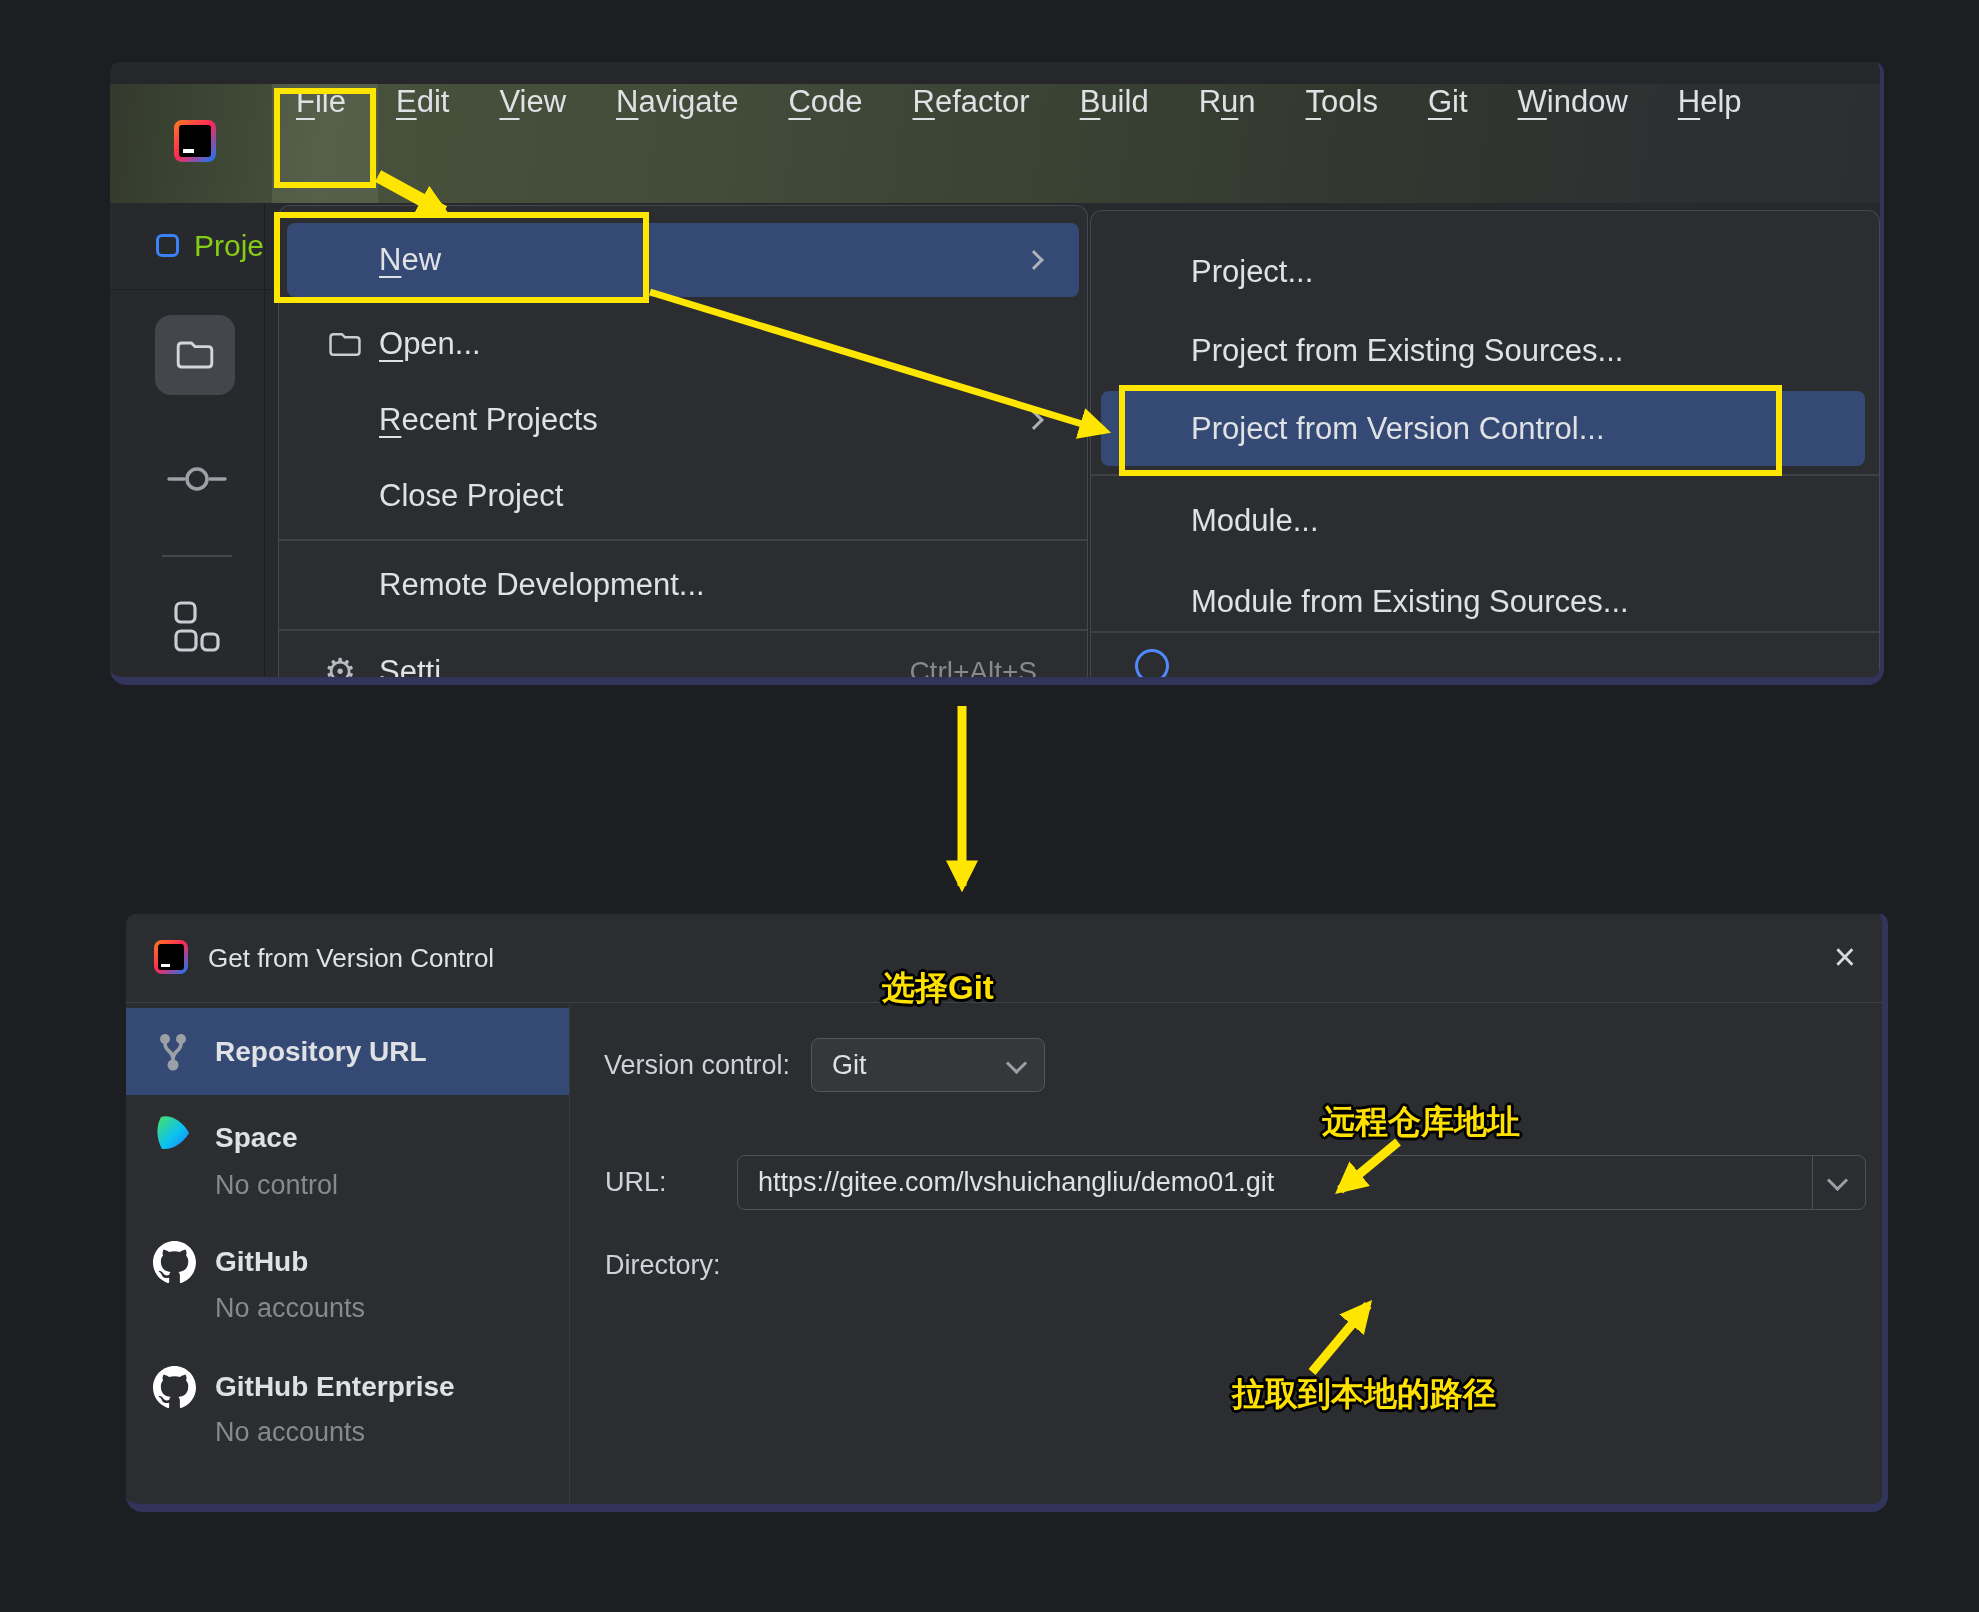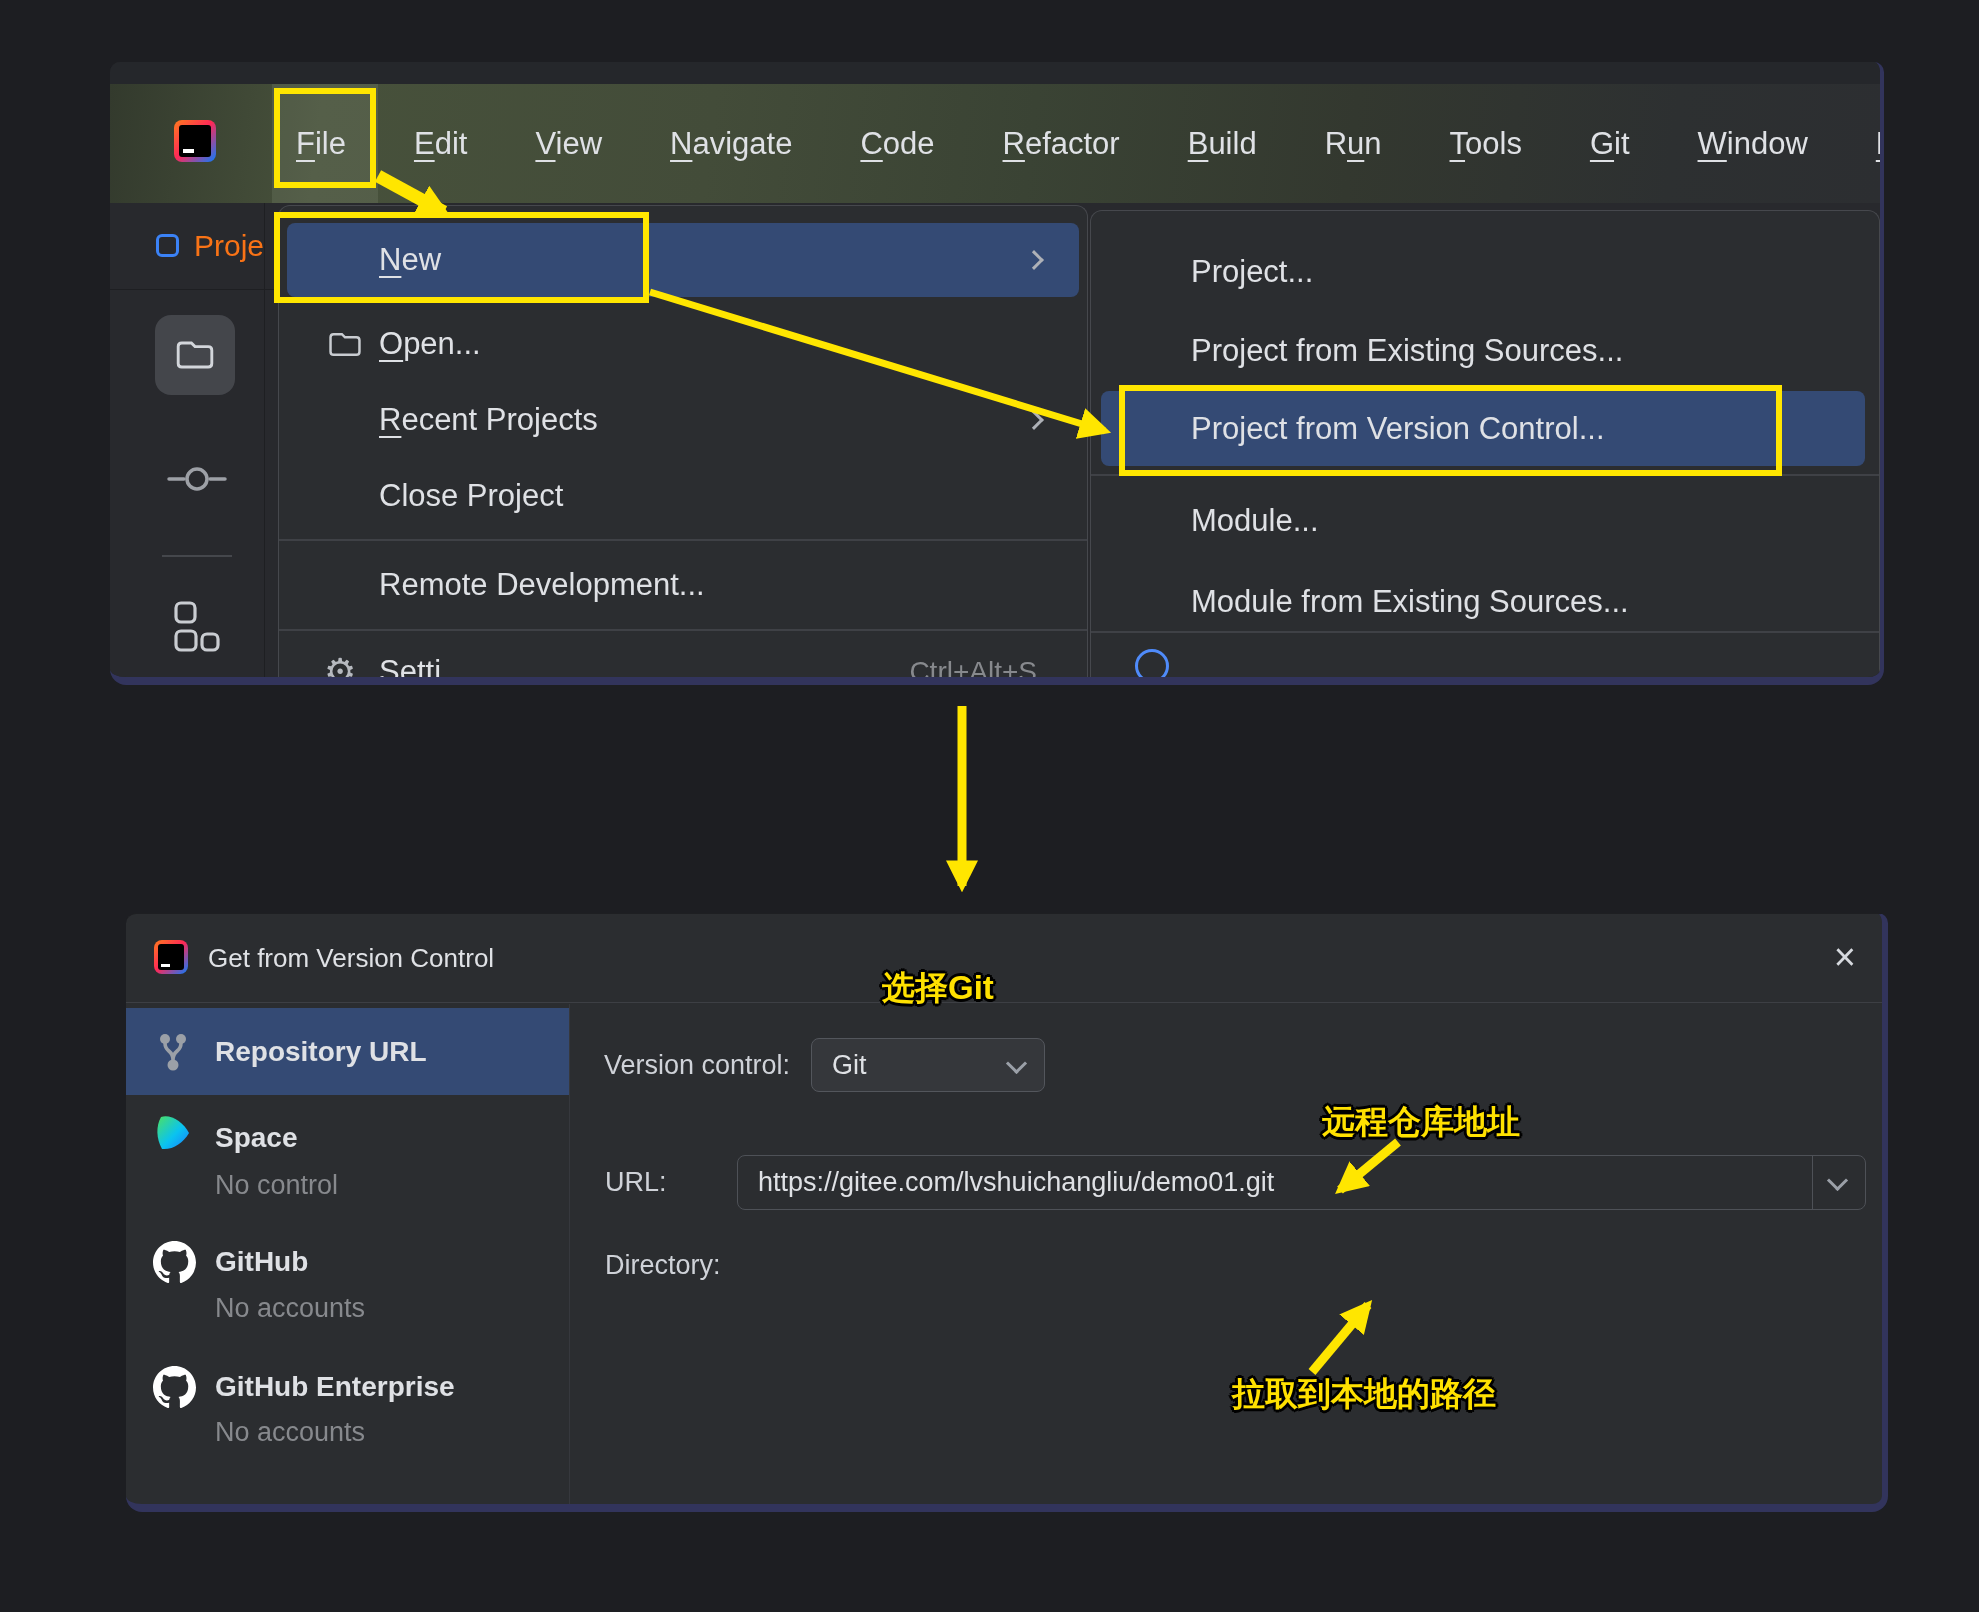--- a/index.html
+++ b/index.html
@@ -30,7 +30,7 @@
   .ij-logo .blk{position:absolute;inset:12%;background:#000;border-radius:3px;}
   .ij-logo .bar{position:absolute;left:22%;bottom:22%;width:26%;height:8%;background:#fff;}
   .ij-win{left:64px;top:58px;width:42px;height:42px;}
-  .menubar{position:absolute;left:186px;top:22px;height:119px;display:flex;align-items:center;gap:68px;
+  .menubar{position:absolute;left:186px;top:22px;height:119px;display:flex;gap:50px;
     font-size:31px;color:var(--txt);}
   .mi{white-space:nowrap;cursor:default;}
   .mn{text-decoration:underline;text-underline-offset:6px;text-decoration-thickness:2px;}

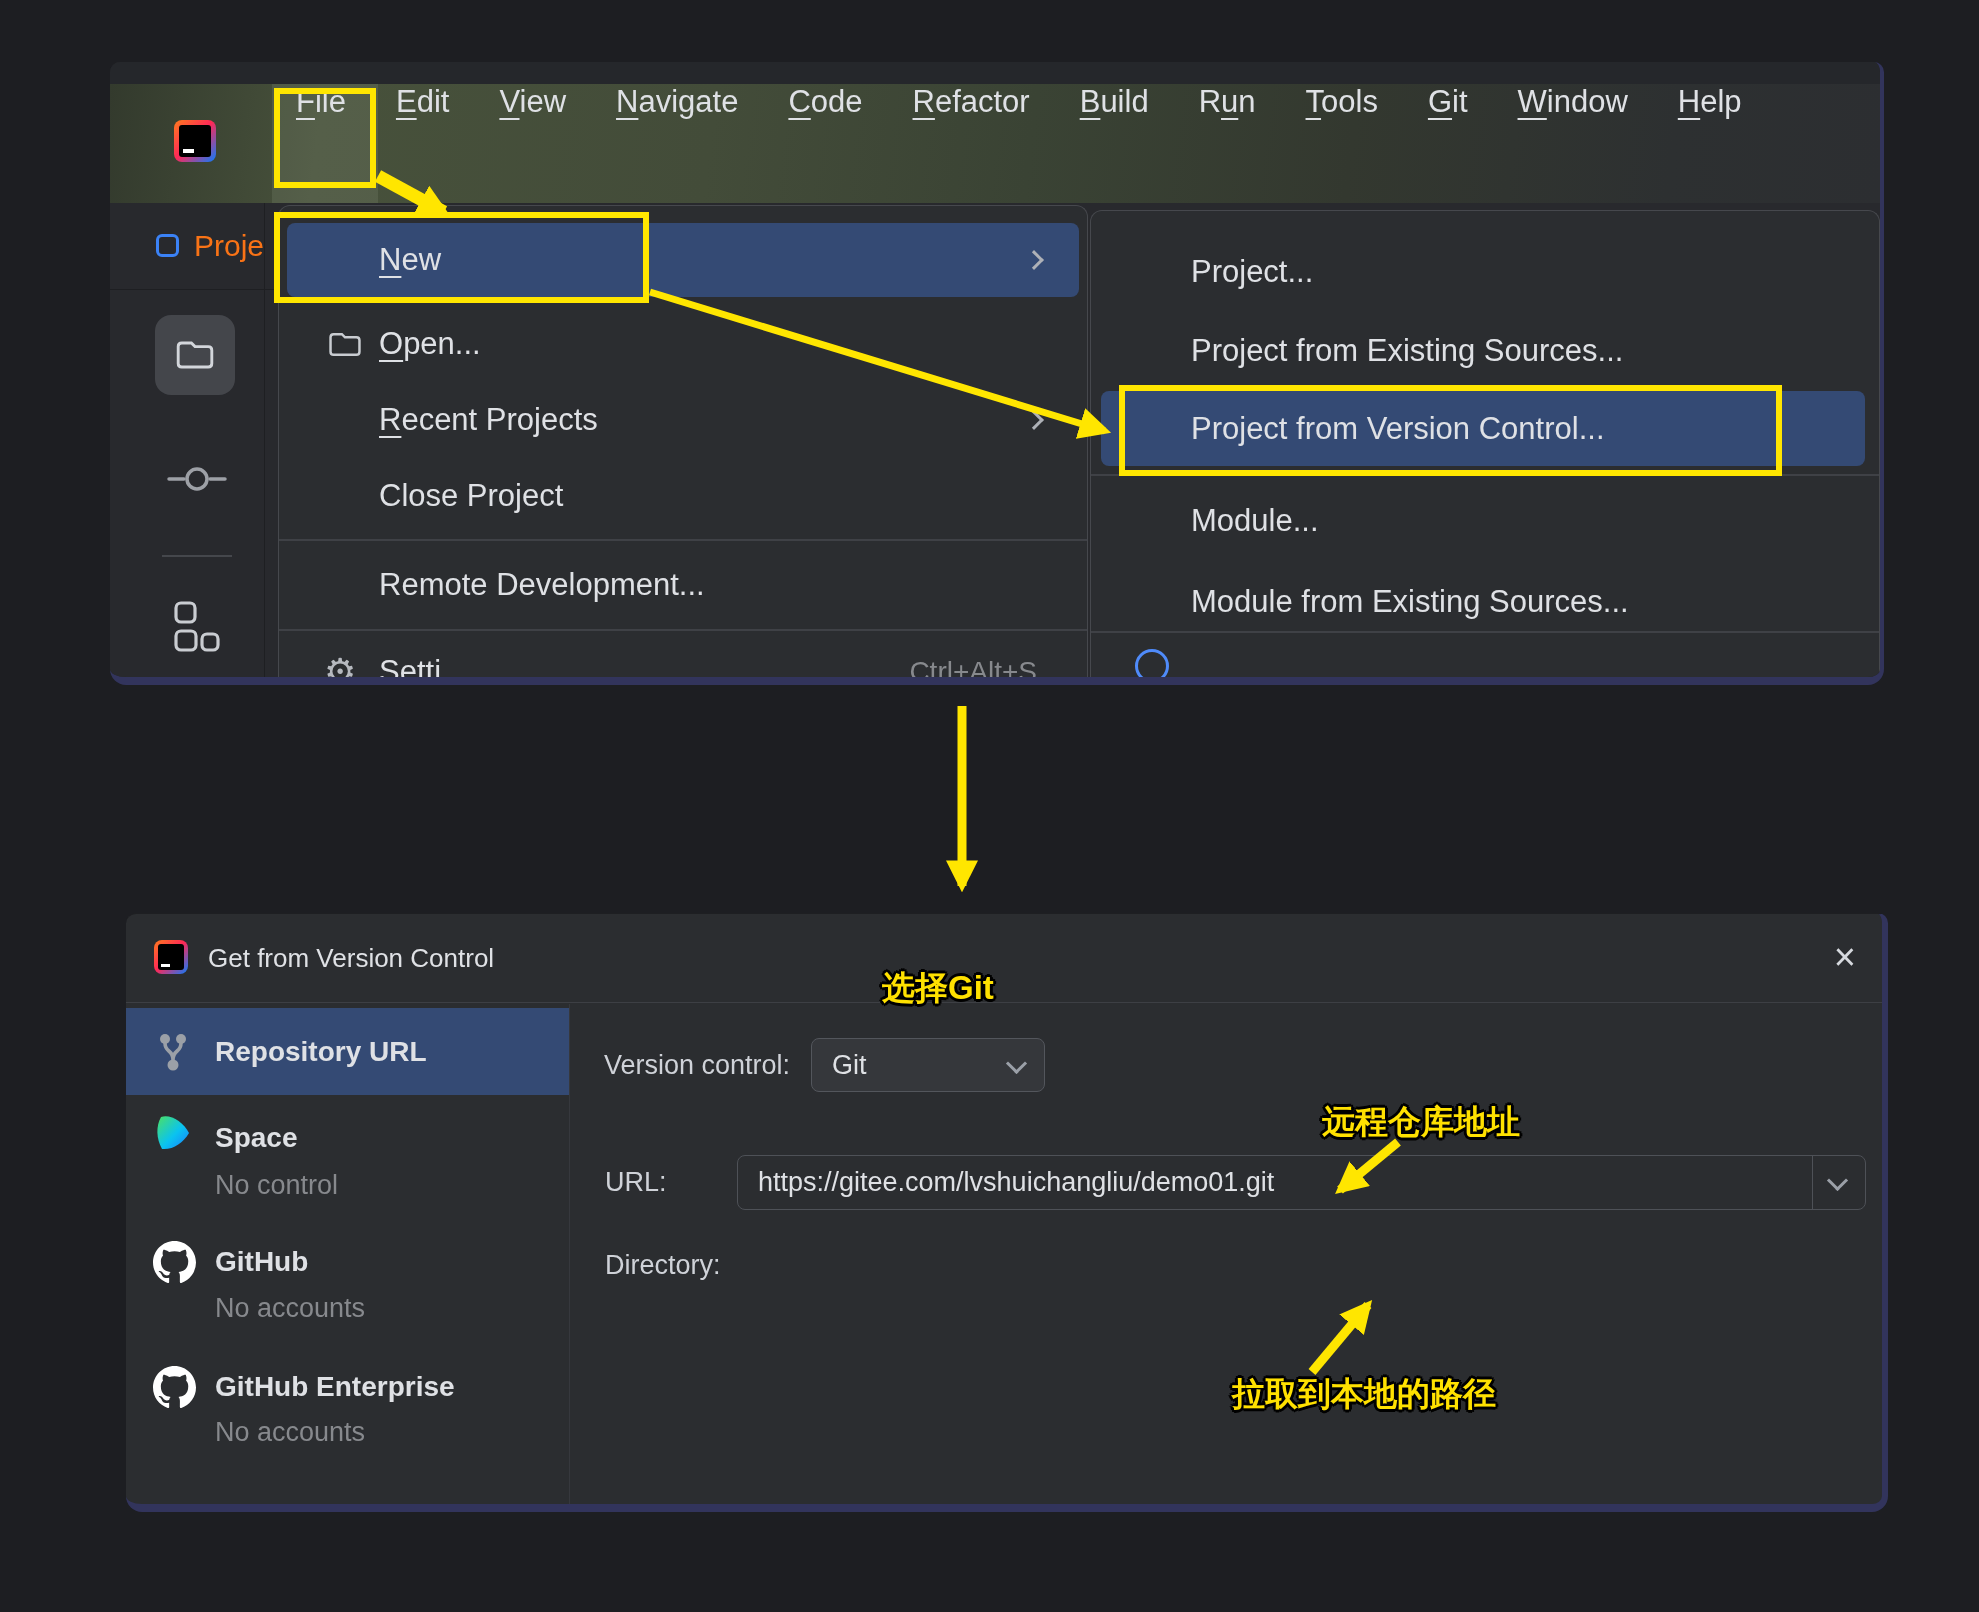--- a/index.html
+++ b/index.html
@@ -39,7 +39,7 @@
   .proj-hline{position:absolute;left:0;top:86px;width:168px;height:1px;background:#1e1f22;}
   .rail-vline{position:absolute;left:154px;top:0;bottom:0;width:1px;background:#1e1f22;}
   .proj-icon{position:absolute;left:46px;top:31px;width:23px;height:23px;border:3px solid #3b82f6;border-radius:6px;}
-  .proj-label{position:absolute;left:84px;top:0;height:86px;display:flex;align-items:center;font-size:30px;color:#f97316;}
+  .proj-label{position:absolute;left:84px;top:0;height:86px;display:flex;align-items:center;font-size:30px;color:#84cc16;}
   .folder-btn{position:absolute;left:45px;top:112px;width:80px;height:80px;background:#44464b;border-radius:16px;
     display:flex;align-items:center;justify-content:center;}
   .commit-icon{position:absolute;left:57px;top:260px;}

